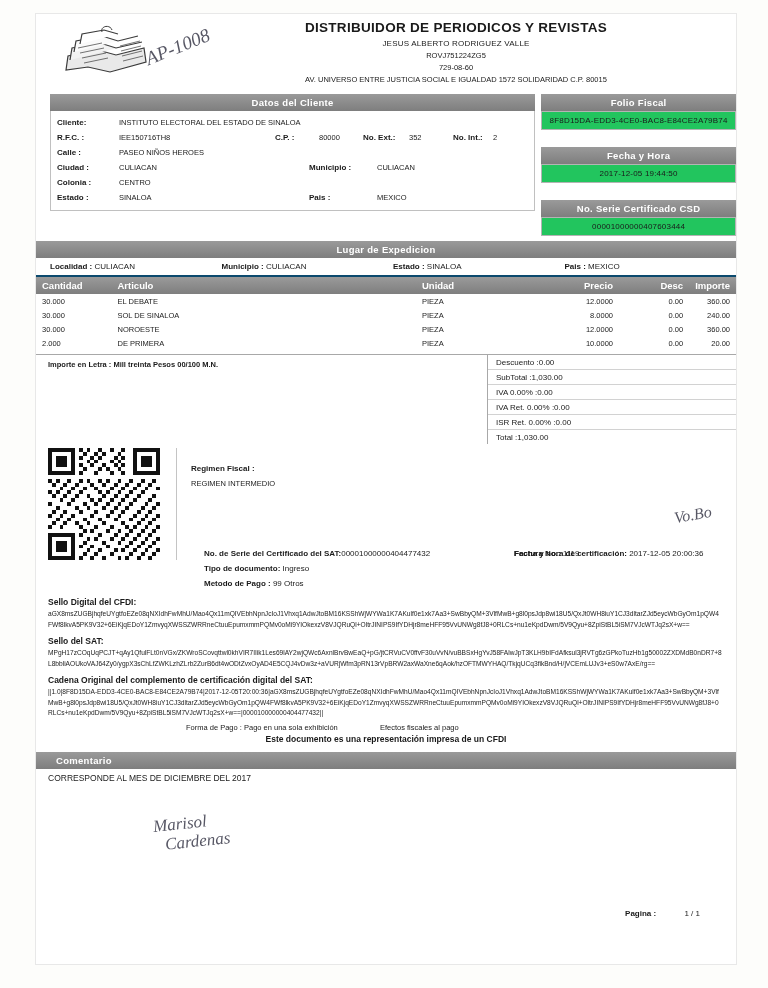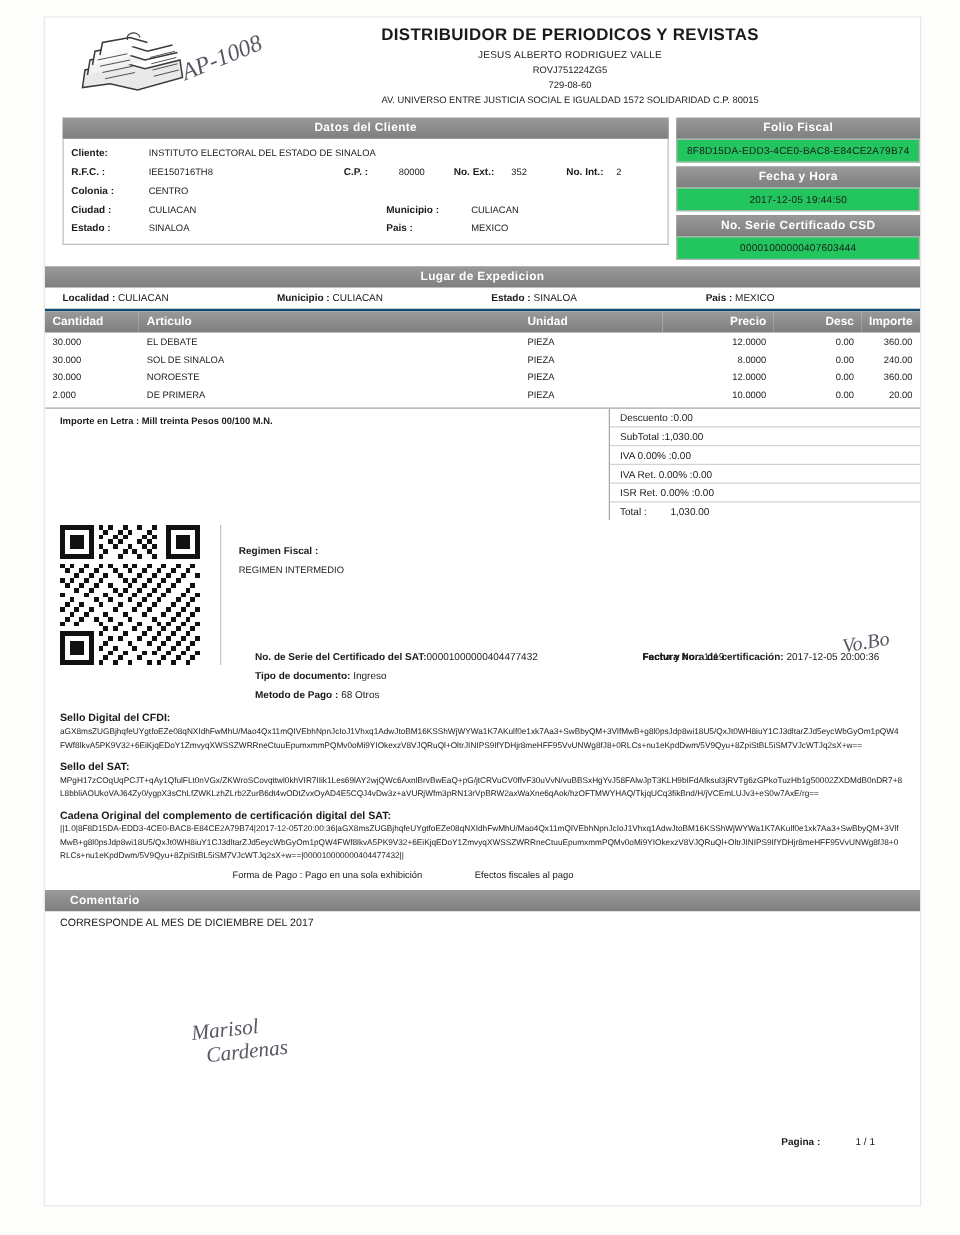--- a/index.html
+++ b/index.html
@@ -328,6 +328,9 @@
             <span class="abs val" style="left:352px;">352</span>
             <span class="abs sub-lbl" style="left:396px;">No. Int.:</span>
             <span class="abs val" style="left:436px;">2</span>
+          </div>
+          <div class="field-row">
+            <span class="lbl">Calle :</span><span class="val">PASEO NIÑOS HEROES</span>
           </div>
           <div class="field-row">
             <span class="lbl">Colonia :</span><span class="val">CENTRO</span>

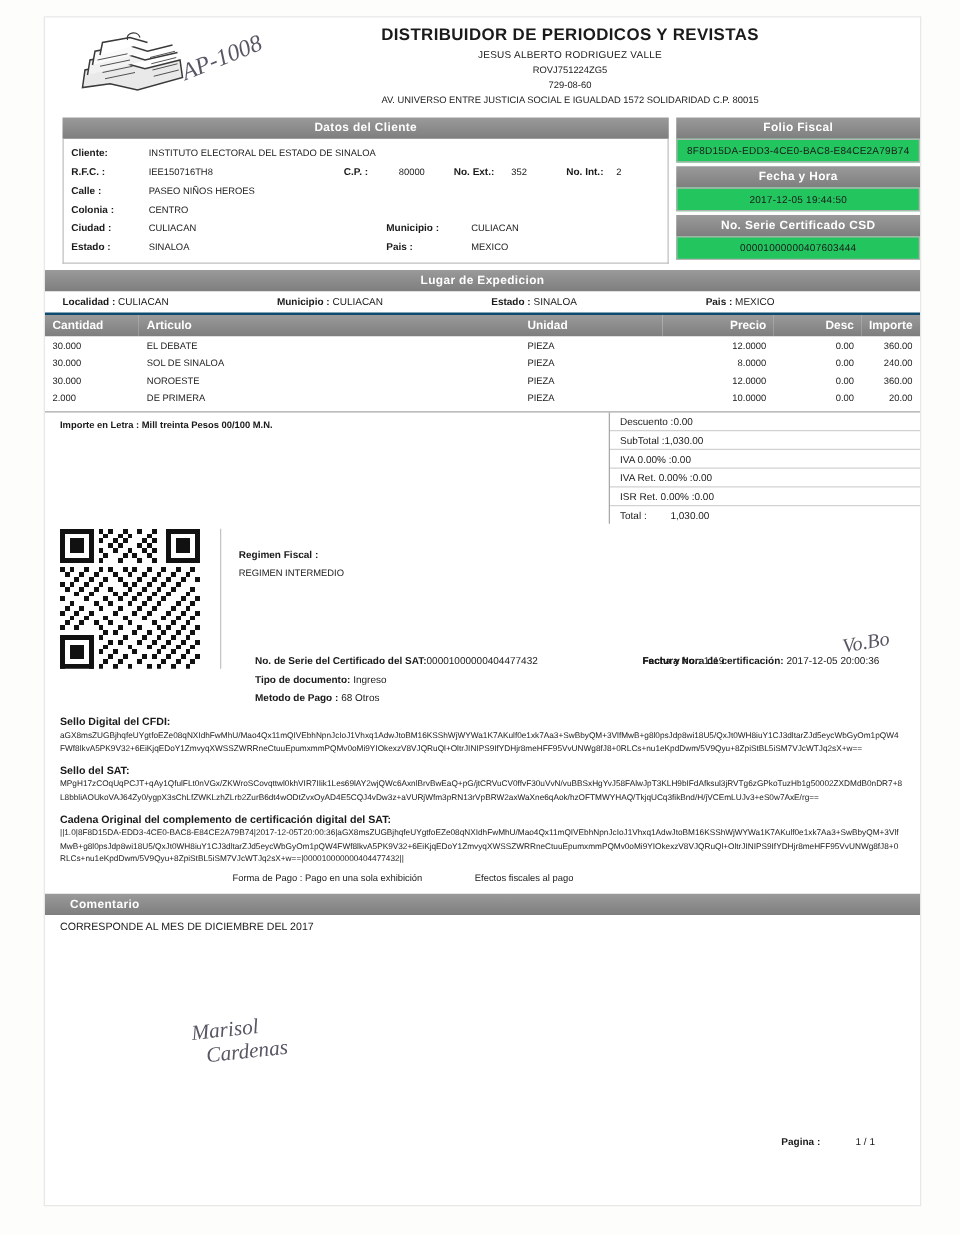--- a/index.html
+++ b/index.html
@@ -151,7 +151,7 @@
     letter-spacing: 0.2px;
   }
   .bar-sm {
-    margin-top: 3px;
+    margin-top: 17px;
   }
 
   

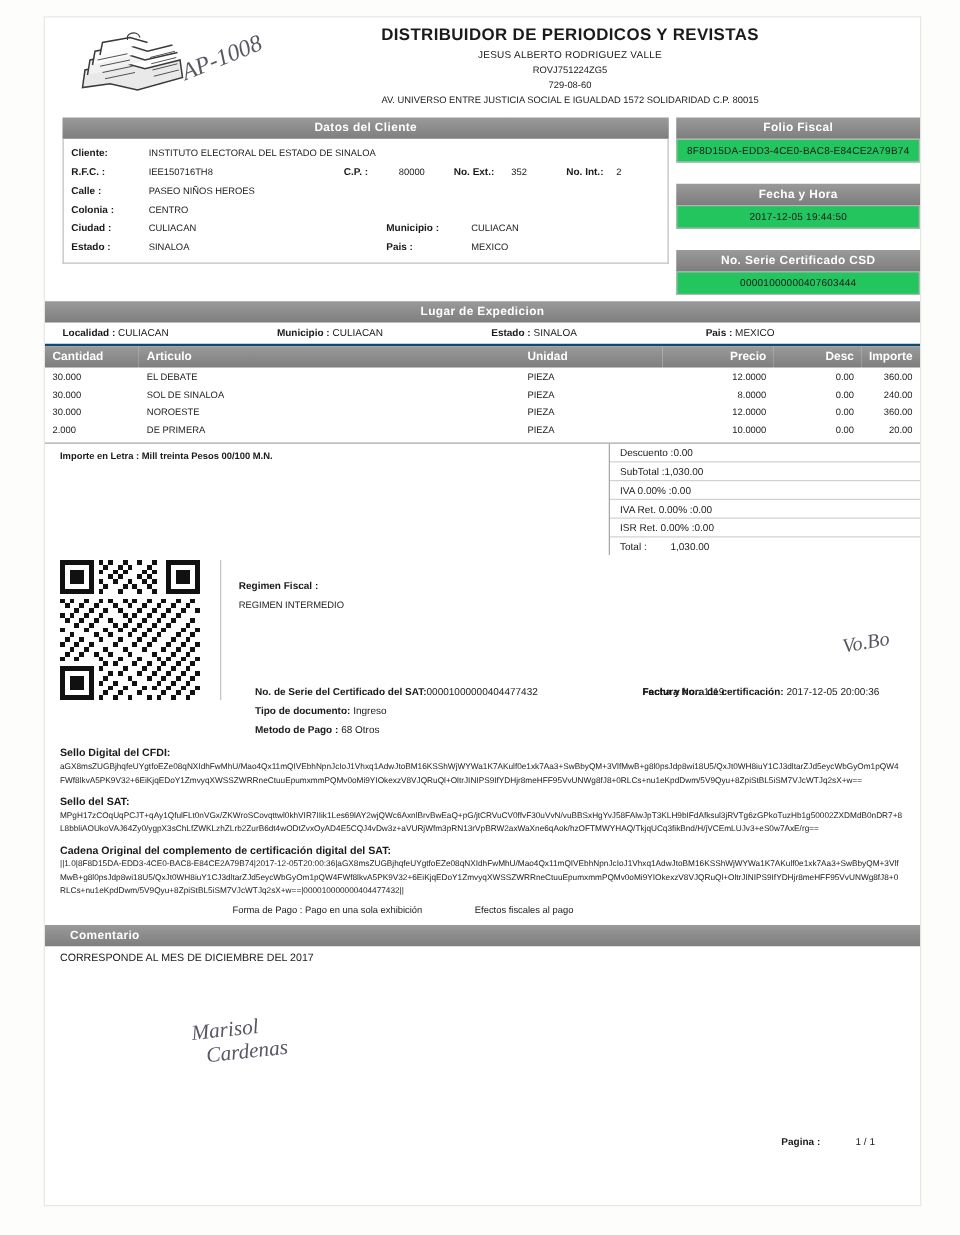--- a/index.html
+++ b/index.html
@@ -333,12 +333,12 @@
             <span class="lbl">Calle :</span><span class="val">PASEO NIÑOS HEROES</span>
           </div>
           <div class="field-row">
-            <span class="lbl">Colonia :</span><span class="val">CENTRO</span>
-          </div>
-          <div class="field-row">
             <span class="lbl">Ciudad :</span><span class="val">CULIACAN</span>
             <span class="abs sub-lbl" style="left:252px;">Municipio :</span>
             <span class="abs val" style="left:320px;">CULIACAN</span>
+          </div>
+          <div class="field-row">
+            <span class="lbl">Colonia :</span><span class="val">CENTRO</span>
           </div>
           <div class="field-row">
             <span class="lbl">Estado :</span><span class="val">SINALOA</span>

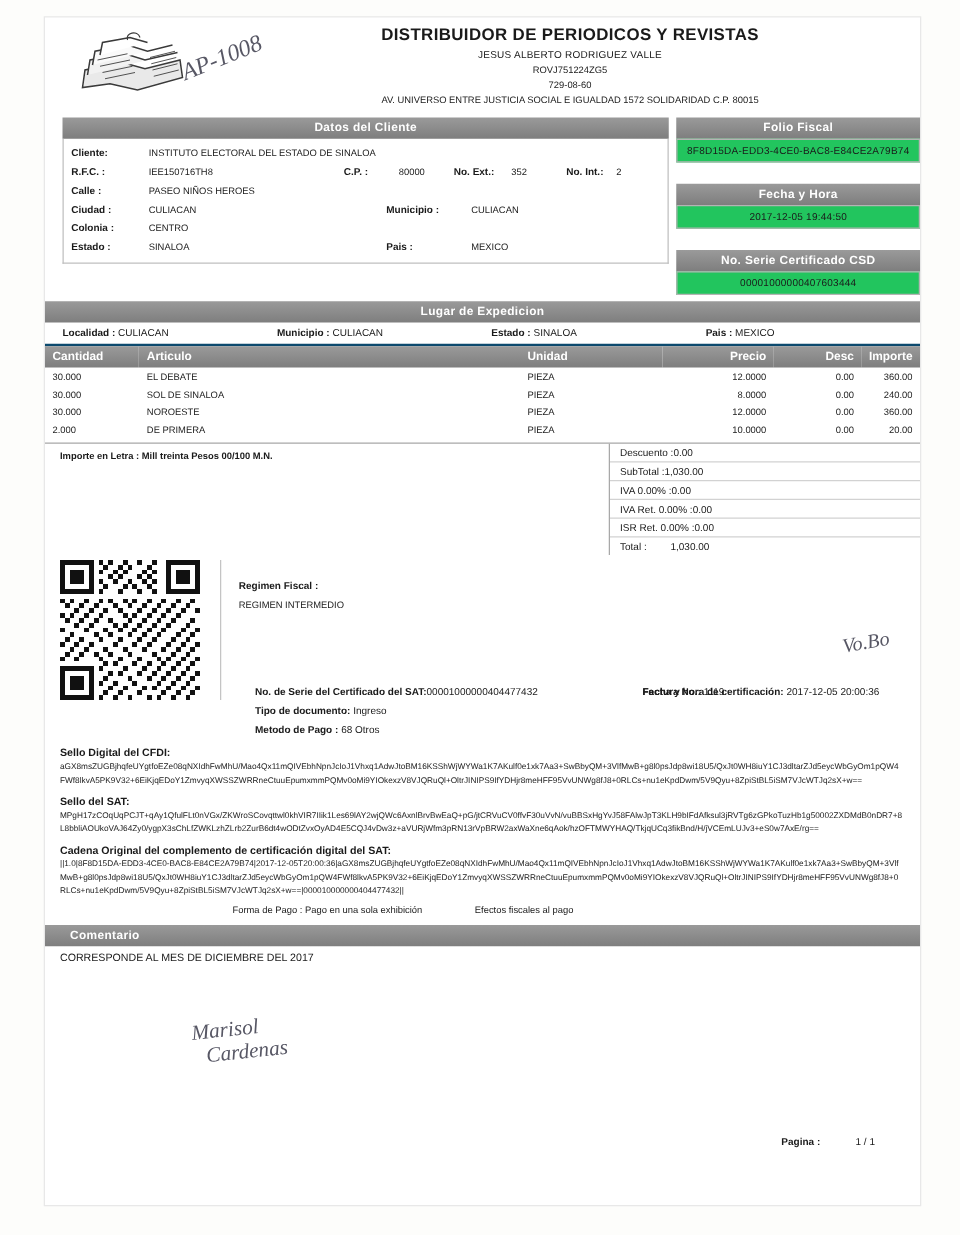--- a/index.html
+++ b/index.html
@@ -216,7 +216,7 @@
     padding: 2.5px 8px;
     border-bottom: 1px solid #d2d2d2;
   }
-  .t-row:last-child { border-bottom: none; gap: 19px; }
+  .t-row:last-child { border-bottom: none; }
 
   
   .qr-block {

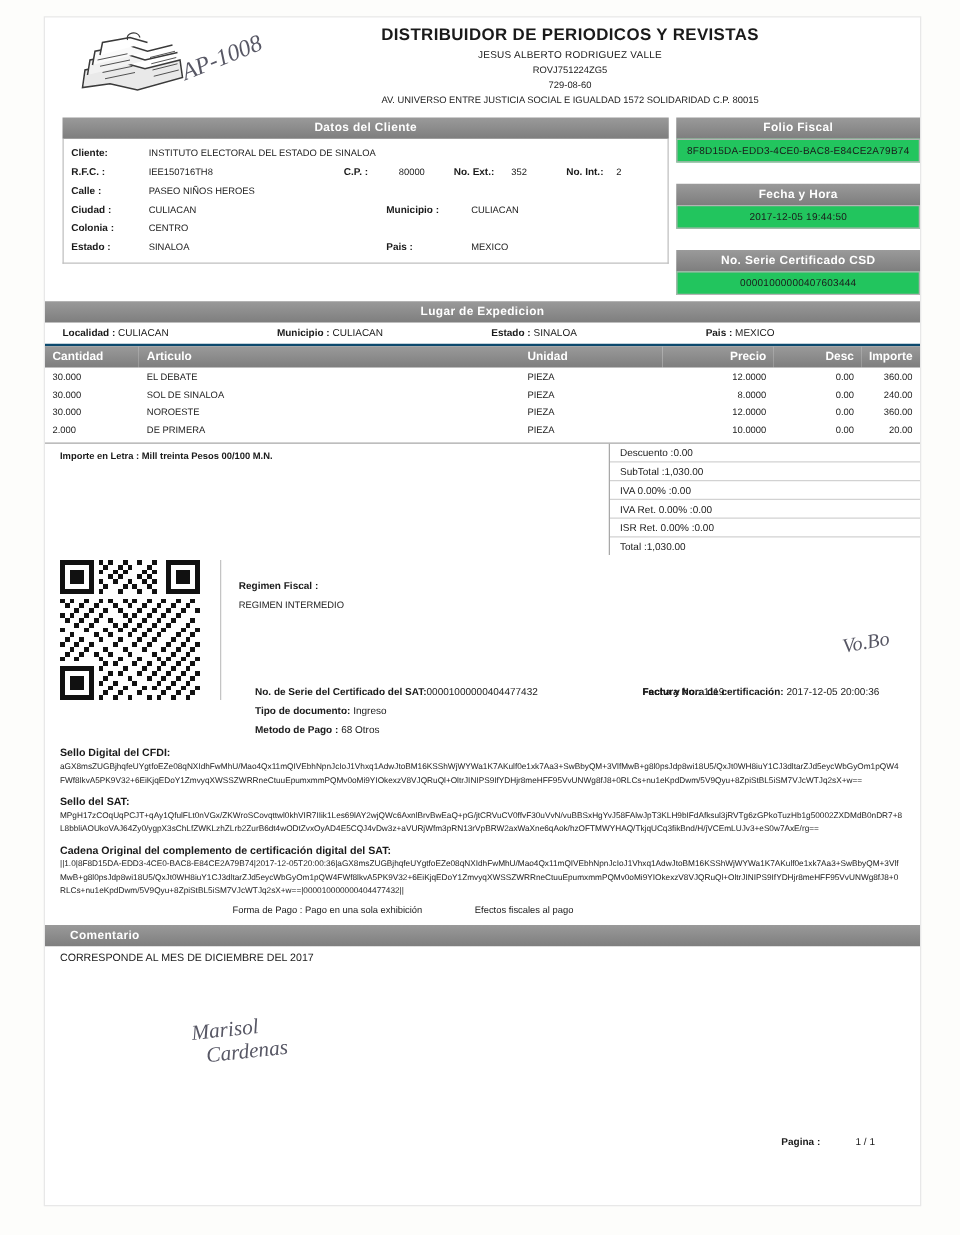--- a/index.html
+++ b/index.html
@@ -702,7 +702,7 @@
       </div>
       <div>
         <b>Metodo de Pago :</b>
-        <span>68 Otros</span>
+        <span>99 Otros</span>
       </div>
     </div>
 

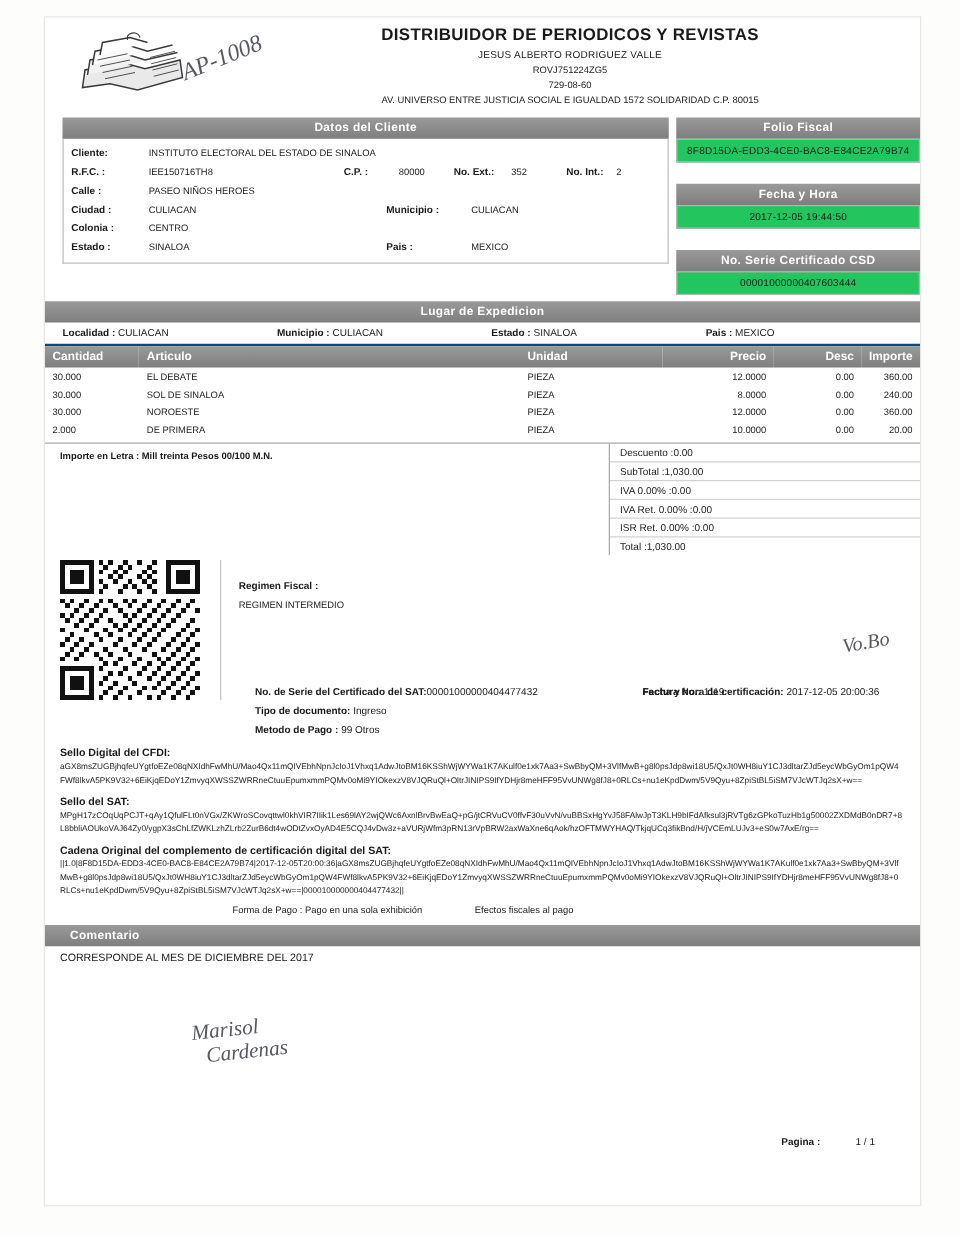--- a/index.html
+++ b/index.html
@@ -722,6 +722,7 @@
       </span>
       <span class="ef">Efectos fiscales al pago</span>
     </div>
+    <div class="repr">Este documento es una representación impresa de un CFDI</div>
 
     <div style="margin-top:8px;">
       <div class="bar bar-left">Comentario</div>

